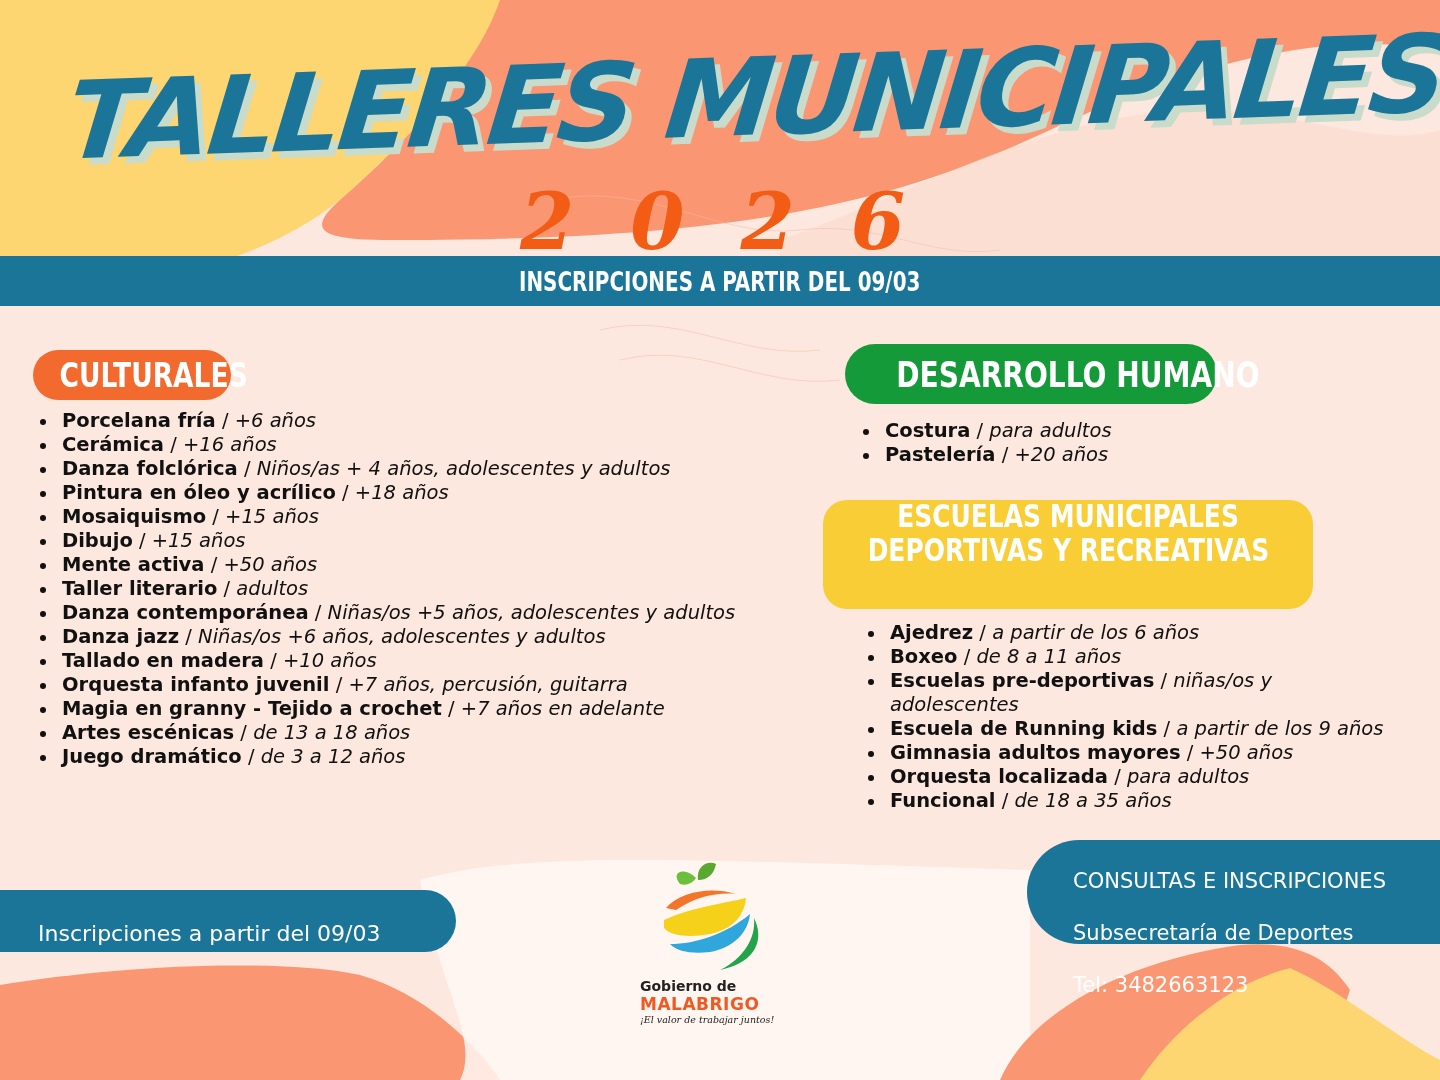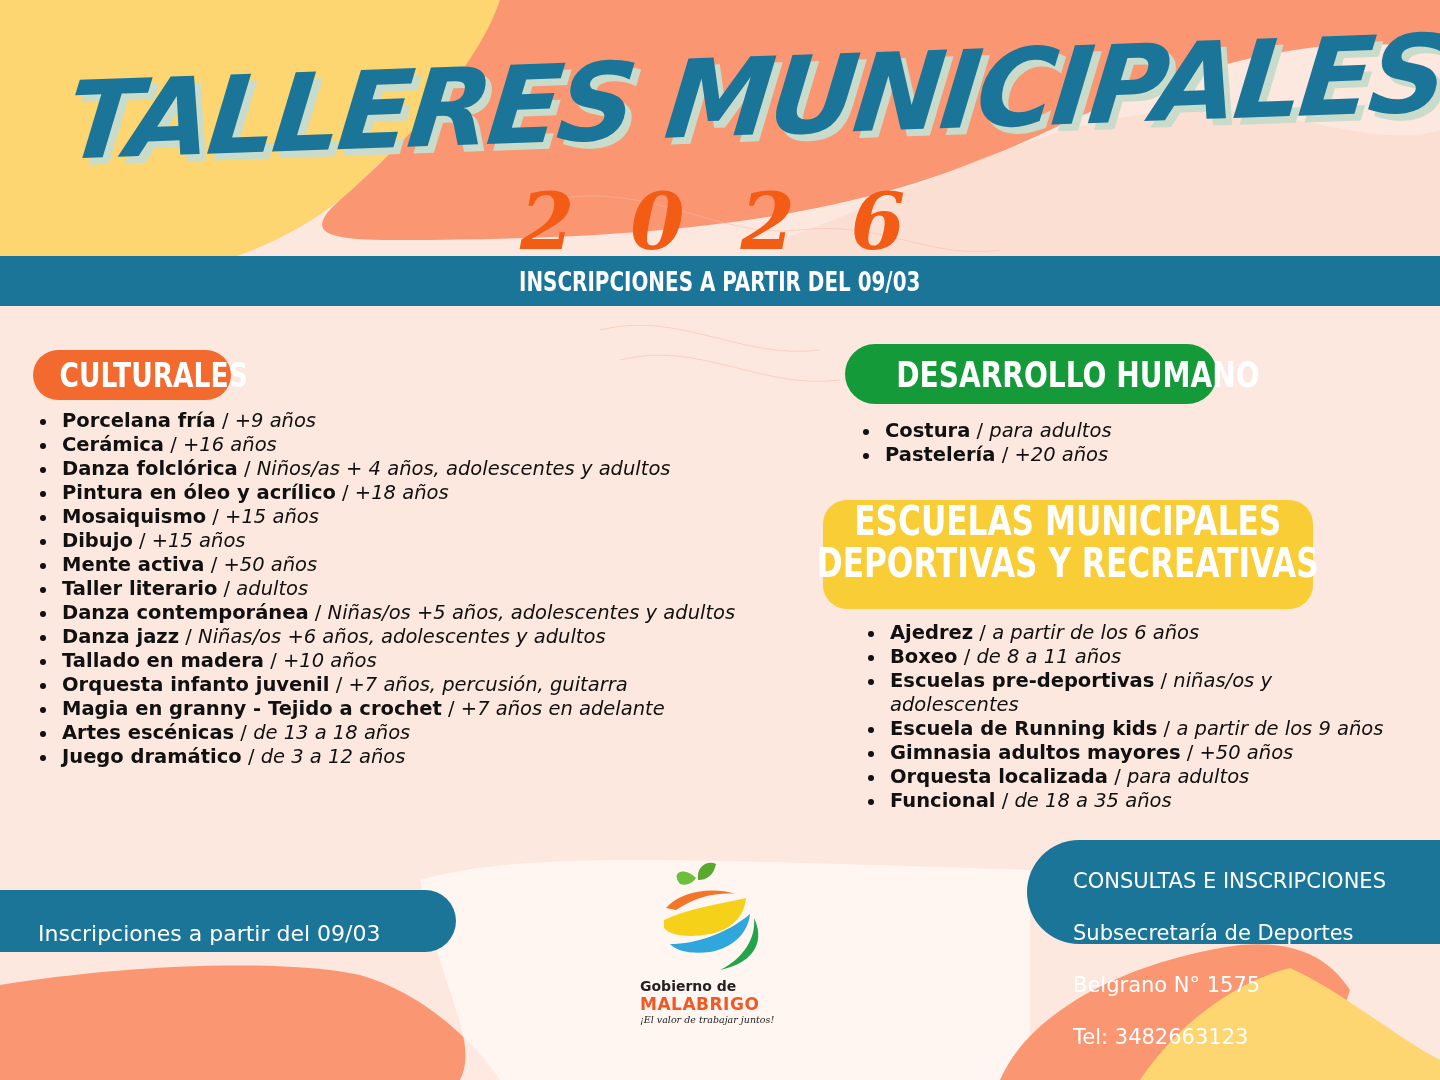--- a/index.html
+++ b/index.html
@@ -132,7 +132,7 @@
   <span class="txt">CULTURALES</span>
 </div>
 <ul class="list list-cult">
-  <li><b>Porcelana fría</b> / <i>+9 años</i></li>
+  <li><b>Porcelana fría</b> / <i>+6 años</i></li>
   <li><b>Cerámica</b> / <i>+16 años</i></li>
   <li><b>Danza folclórica</b> / <i>Niños/as + 4 años, adolescentes y adultos</i></li>
   <li><b>Pintura en óleo y acrílico</b> / <i>+18 años</i></li>

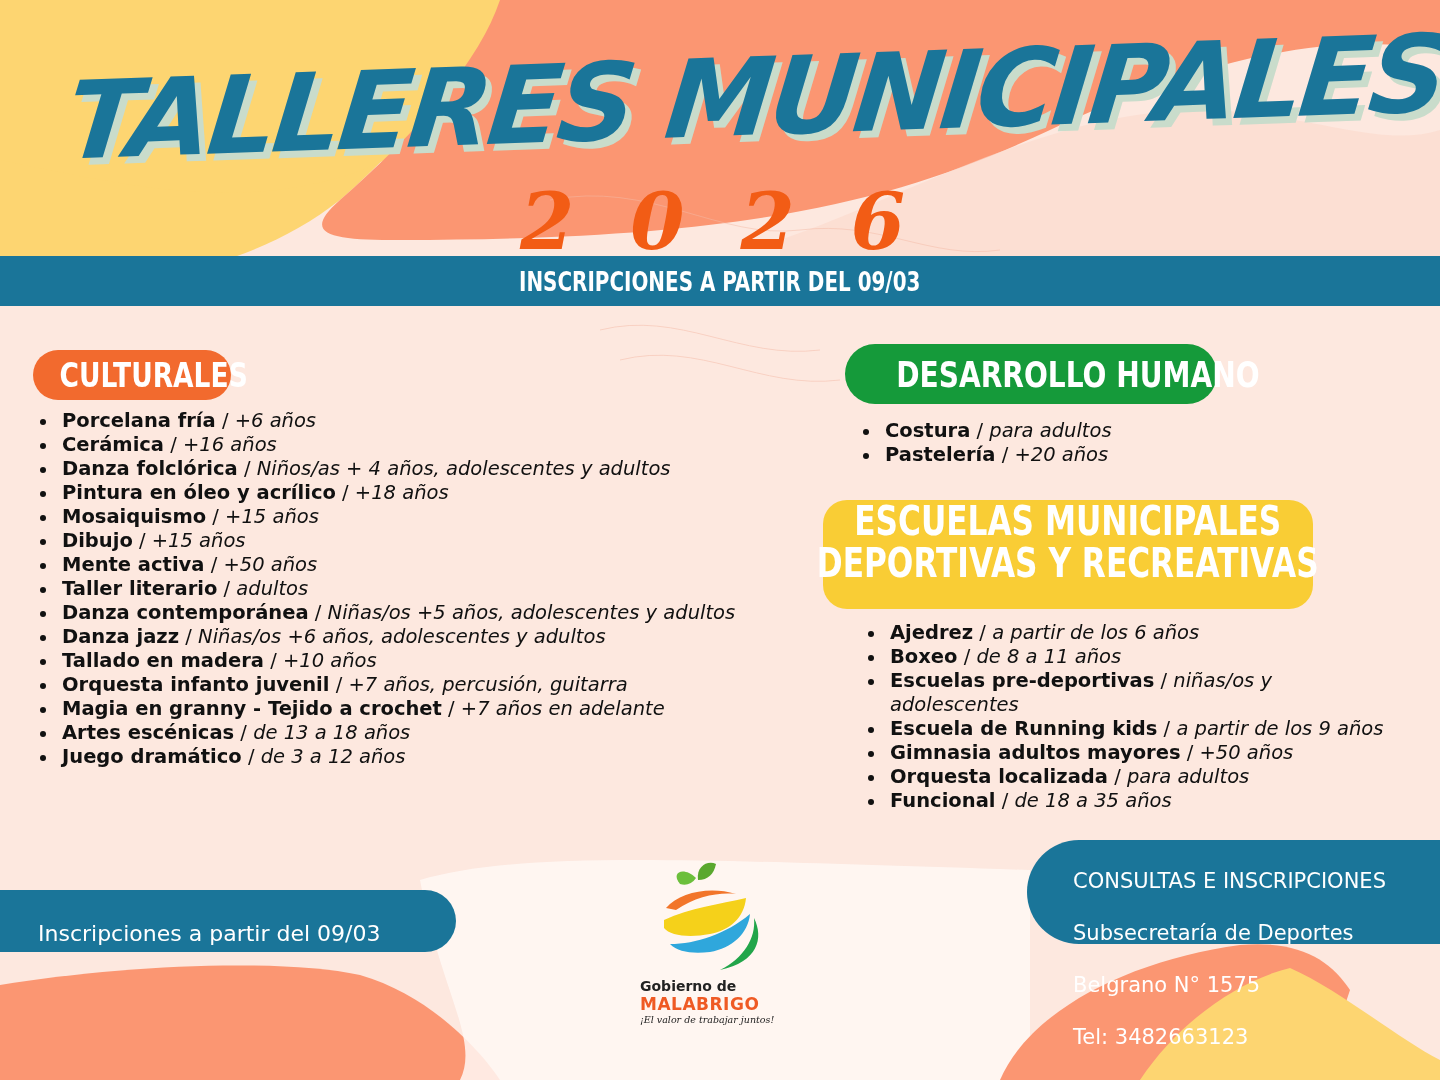--- a/index.html
+++ b/index.html
@@ -54,7 +54,7 @@
   .pill .txt { display: inline-block; transform: scaleX(0.78); white-space: nowrap; }
   .pill-cult { left: 33px; top: 350px; width: 198px; height: 50px; border-radius: 25px; background: #f26a2e; font-size: 34px; }
   .pill-dh { left: 845px; top: 344px; width: 372px; height: 60px; border-radius: 30px; background: #159a3a; font-size: 36px; }
-  .pill-esc { left: 823px; top: 500px; width: 490px; height: 109px; border-radius: 24px; background: #f9cd35; font-size: 40px; line-height: 1.05; flex-direction: column; }
+  .pill-esc { left: 823px; top: 500px; width: 490px; height: 109px; border-radius: 24px; background: #f9cd35; font-size: 32px; line-height: 1.05; flex-direction: column; }
 
   ul.list {
     position: absolute; z-index: 2; list-style: none;

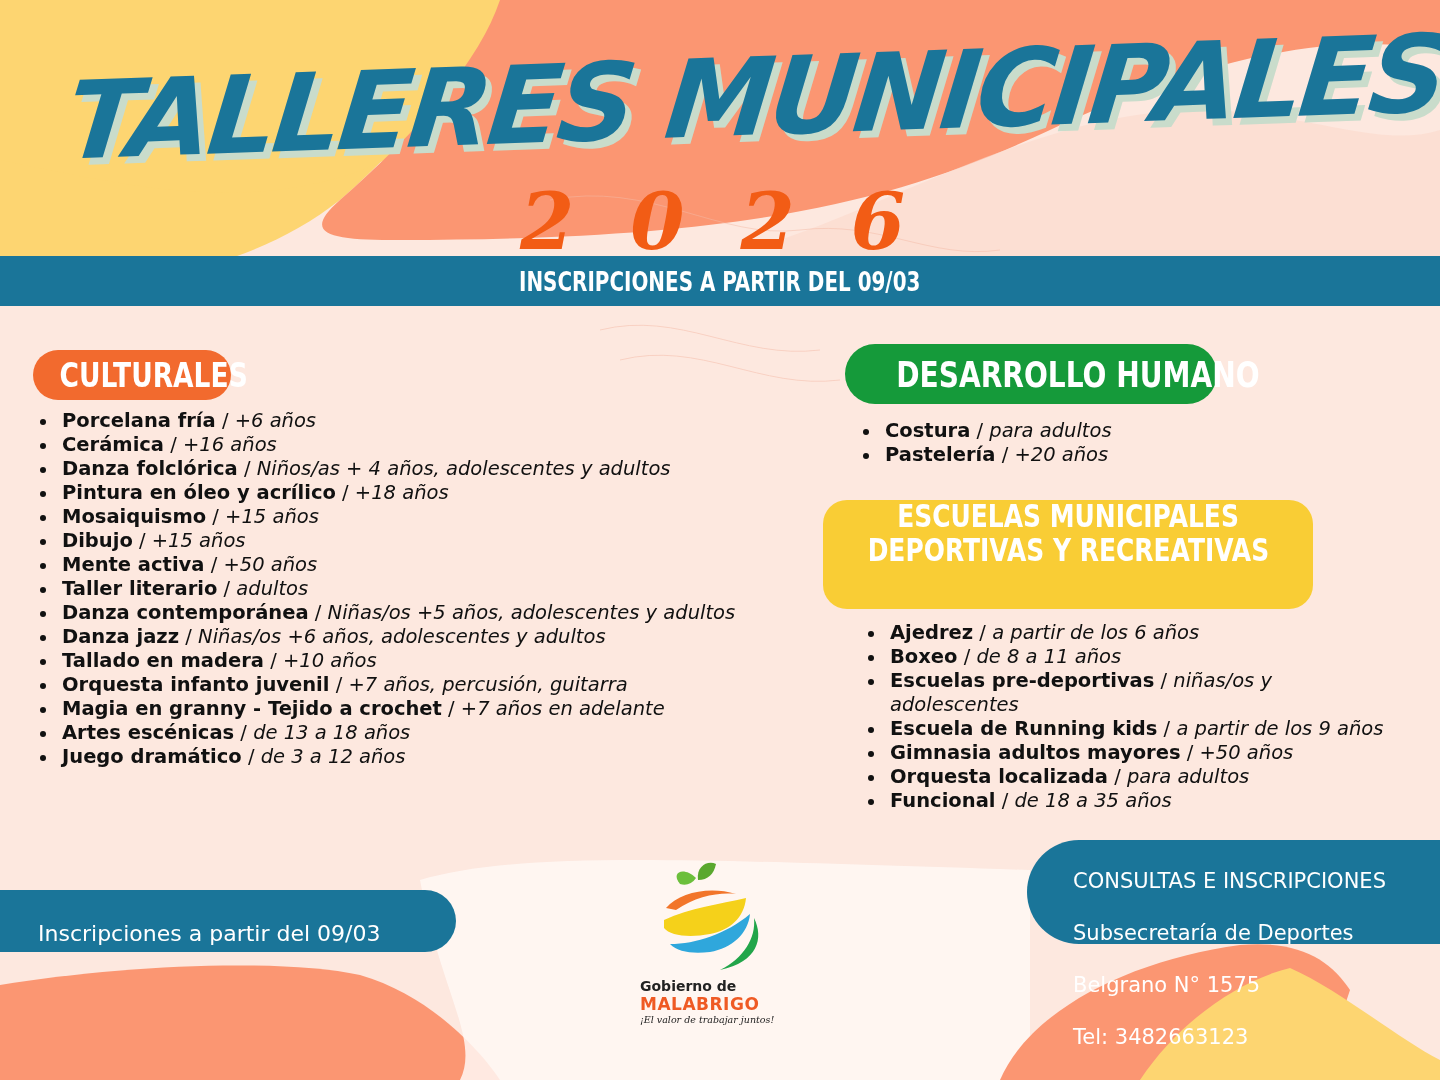--- a/index.html
+++ b/index.html
@@ -178,7 +178,6 @@
 <div class="info-right">
   <div>CONSULTAS E INSCRIPCIONES</div>
   <div>Subsecretaría de Deportes</div>
-  <div>Belgrano  N° 1575</div>
   <div>Tel: 3482663123</div>
 </div>
 

